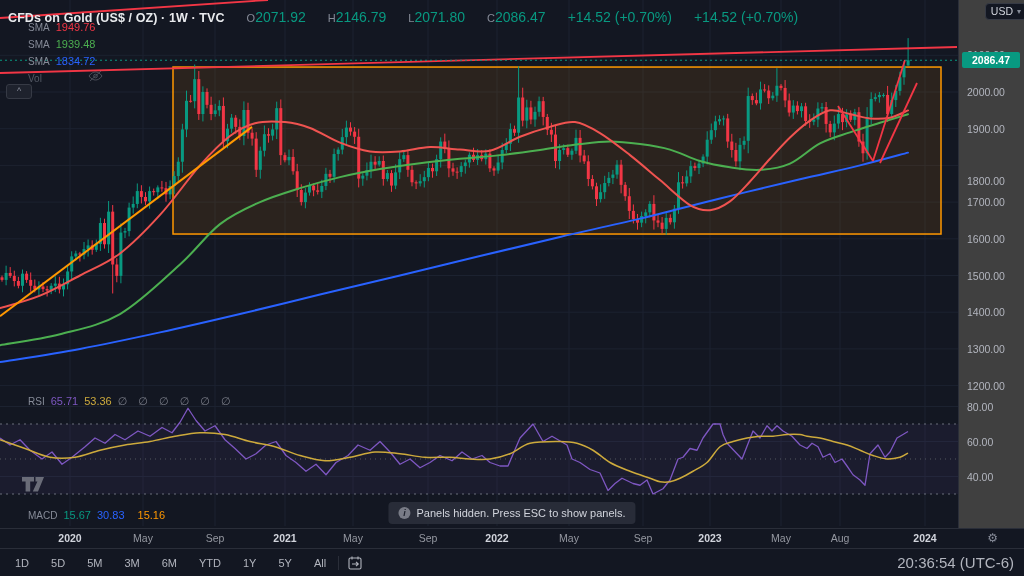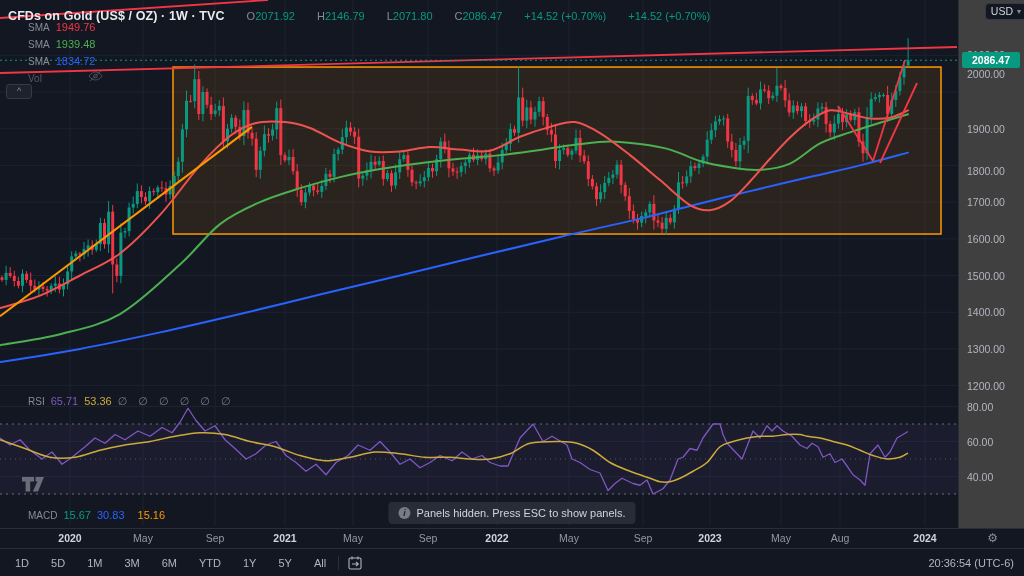--- a/index.html
+++ b/index.html
@@ -15,7 +15,7 @@
          font-size:12px; white-space:nowrap; z-index:5; }
   .hdr .title { font-size:12.5px; font-weight:bold; color:#e8eaed; letter-spacing:.1px; }
   .hdr .k { color:#868b98; font-size:11px; }
-  .hdr .v { color:#089981; font-size:11px; }
+  .hdr .v { color:#089981; font-size:14px; }
   .ind-row { position:absolute; left:8px; display:flex; align-items:baseline; gap:6px;
              font-size:11px; z-index:5; white-space:nowrap; }
   .ind-row .lbl { color:#868b98; font-size:10px;margin-left:20px; }

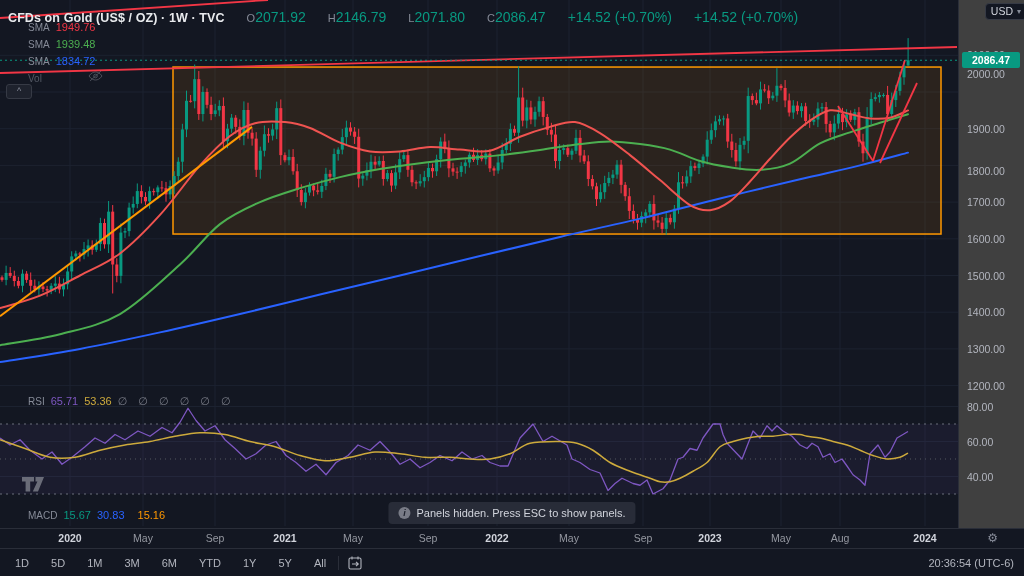--- a/index.html
+++ b/index.html
@@ -639,7 +639,7 @@
     </div>
     <div id="price-badge" style="top: 52.2655px;">2086.47</div>
   <div class="pa-label" style="top: 49.3px;">2100.00</div>
-      <div class="pa-label" style="top: 68px;">2000.00</div>
+      <div class="pa-label" style="top: 86px;">2000.00</div>
       <div class="pa-label" style="top: 122.7px;">1900.00</div>
       <div class="pa-label" style="top: 165px;">1800.00</div>
       <div class="pa-label" style="top: 196.1px;">1700.00</div>

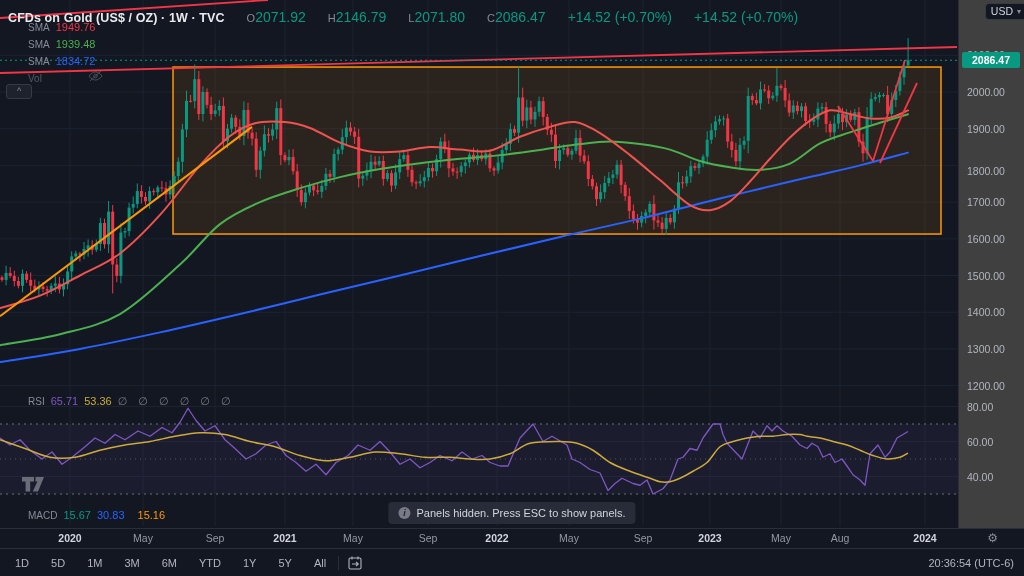--- a/index.html
+++ b/index.html
@@ -641,7 +641,7 @@
   <div class="pa-label" style="top: 49.3px;">2100.00</div>
       <div class="pa-label" style="top: 86px;">2000.00</div>
       <div class="pa-label" style="top: 122.7px;">1900.00</div>
-      <div class="pa-label" style="top: 165px;">1800.00</div>
+      <div class="pa-label" style="top: 175px;">1800.00</div>
       <div class="pa-label" style="top: 196.1px;">1700.00</div>
       <div class="pa-label" style="top: 232.8px;">1600.00</div>
       <div class="pa-label" style="top: 269.5px;">1500.00</div>

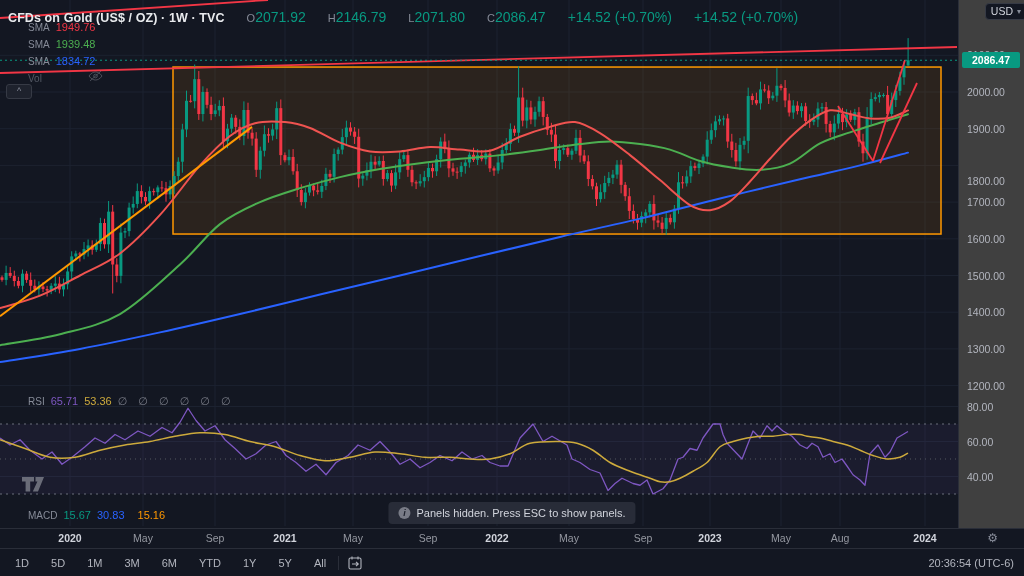--- a/index.html
+++ b/index.html
@@ -674,7 +674,7 @@
     <span id="ranges" style="display: flex; gap: 12px;">
         <span class="range-btn">1D</span>
         <span class="range-btn">5D</span>
-        <span class="range-btn">1M</span>
+        <span class="range-btn">5M</span>
         <span class="range-btn">3M</span>
         <span class="range-btn">6M</span>
         <span class="range-btn">YTD</span>

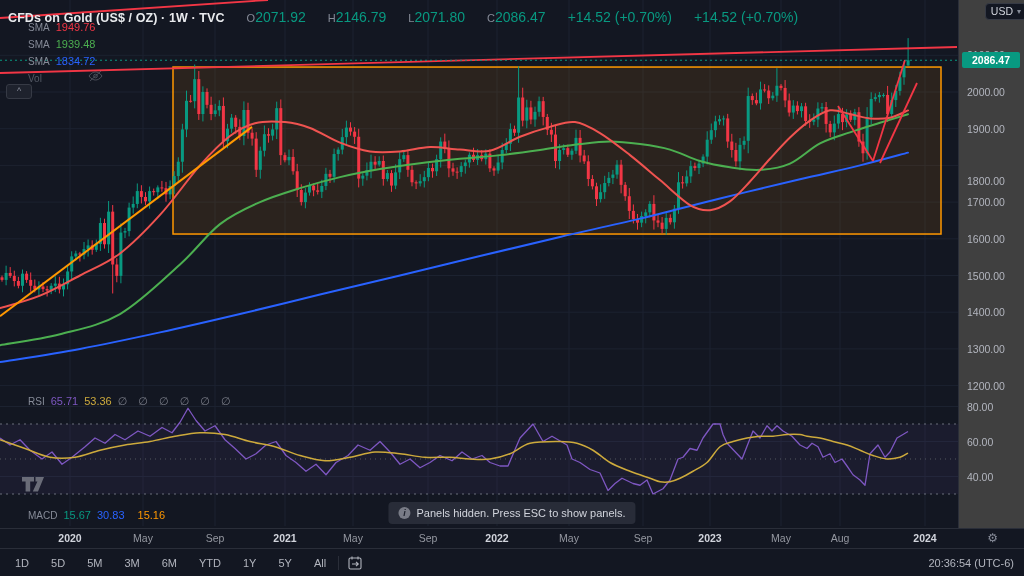--- a/index.html
+++ b/index.html
@@ -52,7 +52,7 @@
   .range-btn { font-size:11px; color:#b2b5be; padding:2px 5px; border-radius:3px; cursor:pointer; }
   .tb-divider { width:1px; height:14px; background:#2a2e39; margin:0 7px; }
   #go-to-date { margin-left:2px; cursor:pointer; display:flex; align-items:center; }
-  #clock { margin-left:auto; font-size:11px; color:#b2b5be; }
+  #clock { margin-left:auto; font-size:15px; color:#b2b5be; }
 
   
   #toast { position:absolute; left:50%; top:502px; transform:translateX(-50%);

